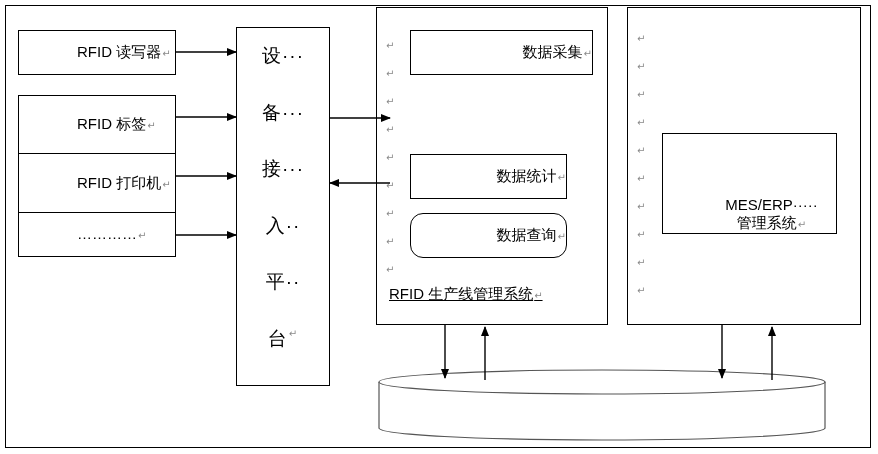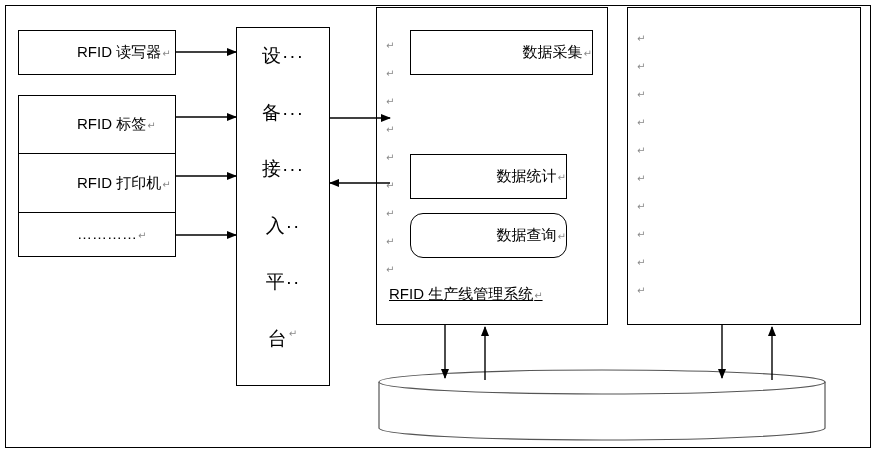--- a/index.html
+++ b/index.html
@@ -225,6 +225,12 @@
     <span class="pilcrow" style="left:9px; top:250px;">↵</span>
     <span class="pilcrow" style="left:9px; top:278px;">↵</span>
 
+    <div class="box" style="left:34px; top:125px; width:175px; height:101px; flex-direction:column;">
+      <span class="box-label">MES/ERP·····</span>
+      <span class="box-label">
+        <span>管理系统</span><span class="inline-pilcrow">↵</span>
+      </span>
+    </div>
   </div>
 
   <div class="db" style="left:378px; top:368px; width:448px; height:76px;">

